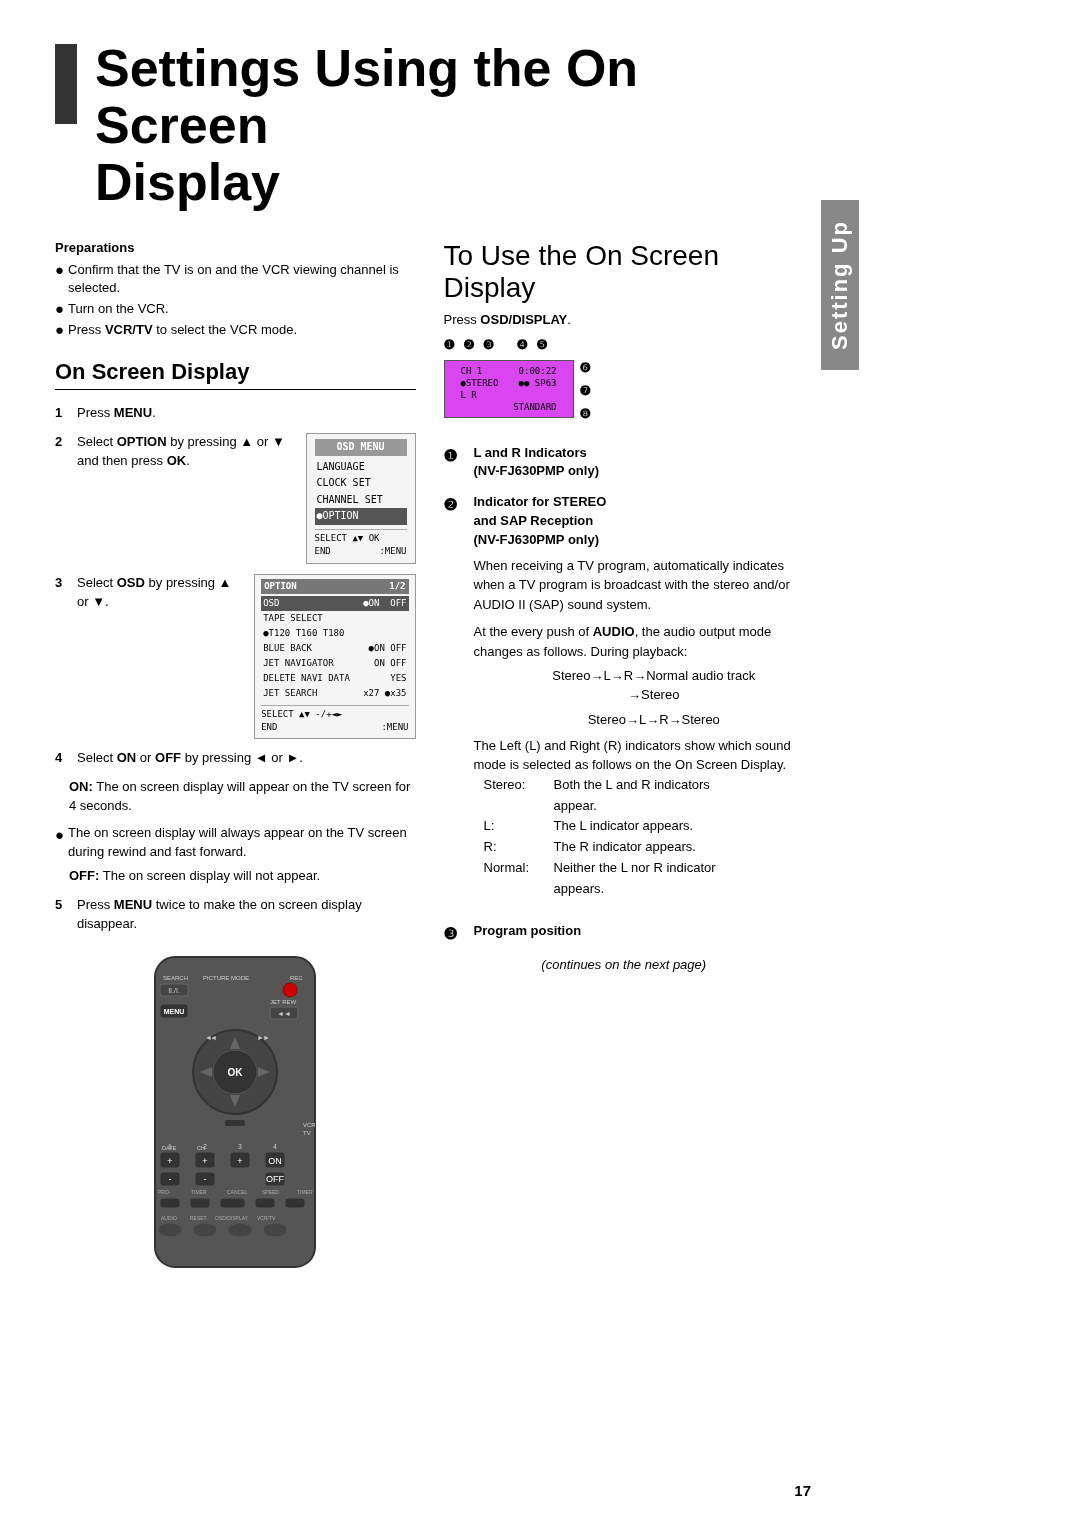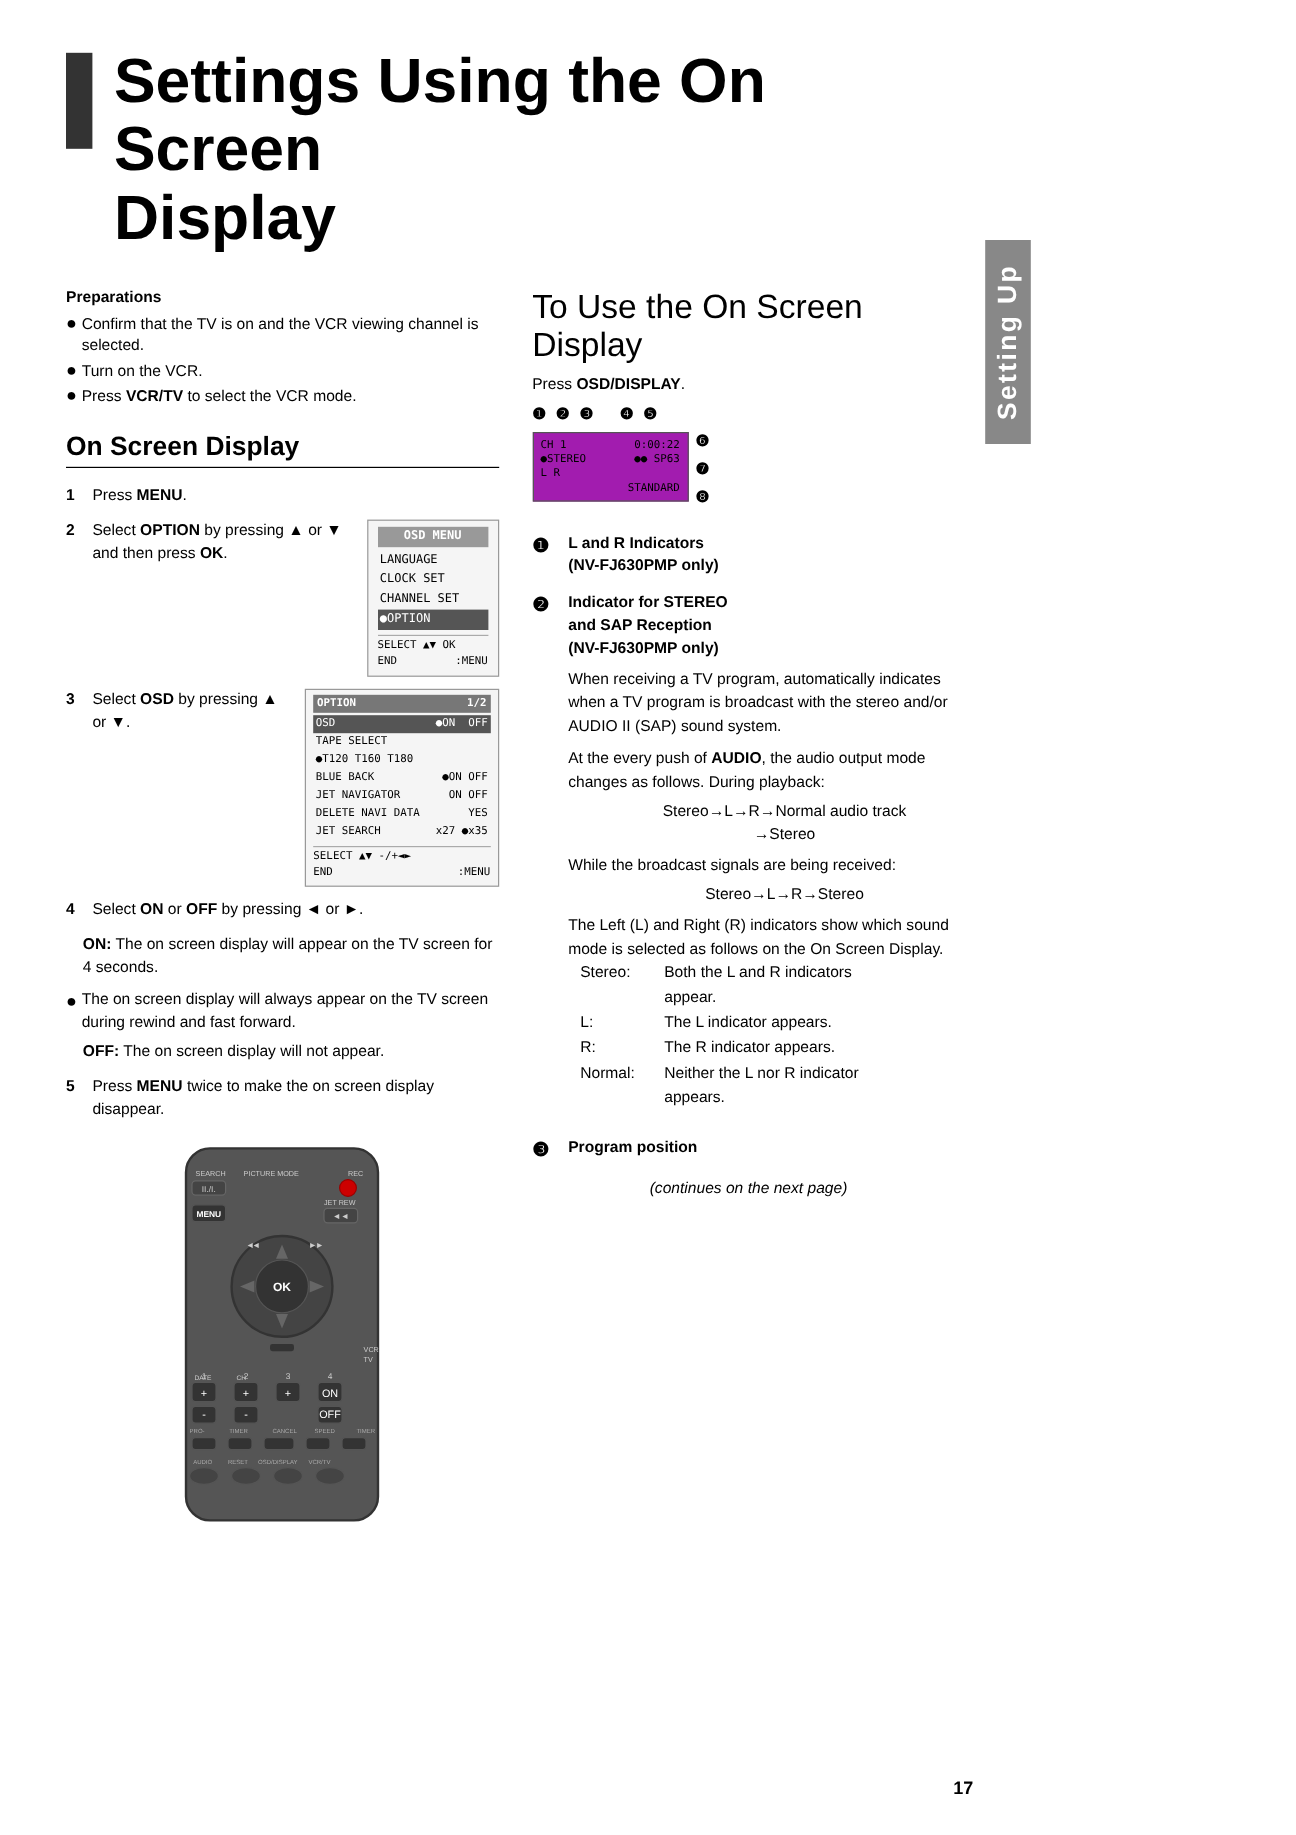--- a/index.html
+++ b/index.html
@@ -287,8 +287,8 @@
     
     .display-screen {
       border: 1.5px solid #555;
-      background: #a21caf;
-      padding: 4px 6px;
+      background: #d946ef;
+      padding: 4px 16px;
       font-size: 9px;
       font-family: monospace;
       min-width: 130px;

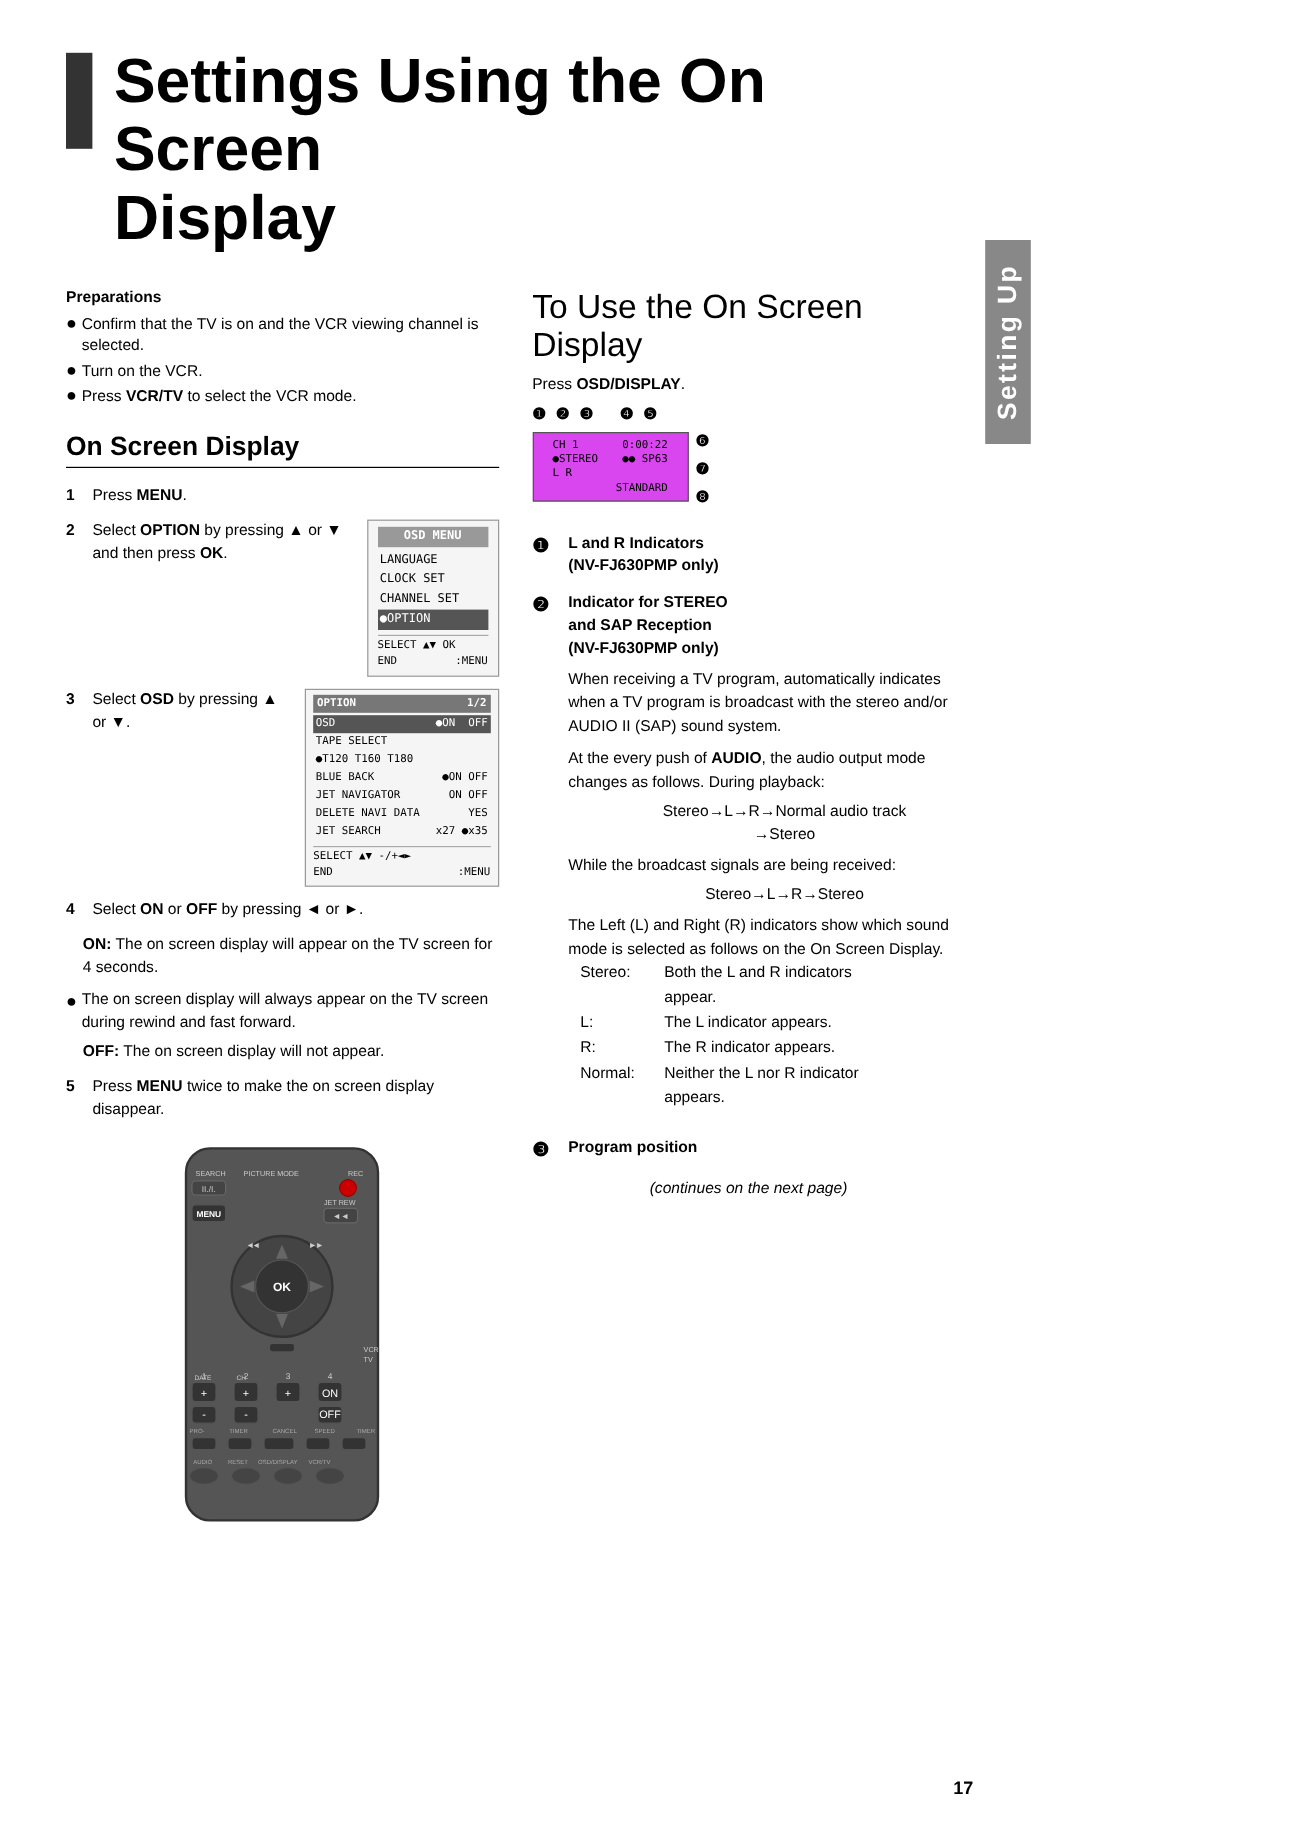--- a/index.html
+++ b/index.html
@@ -601,7 +601,6 @@
             At the every push of <strong>AUDIO</strong>, the audio output mode changes as follows. During playback:
           </p>
           <div class="stereo-formula">Stereo→L→R→Normal audio track<br>→Stereo</div>
-          <p style="line-height:1.5;">While the broadcast signals are being received:</p>
           <div class="stereo-formula">Stereo→L→R→Stereo</div>
           <p style="margin-top:6px; line-height:1.5;">
             The Left (L) and Right (R) indicators show which sound mode is selected as follows on the On Screen Display.

